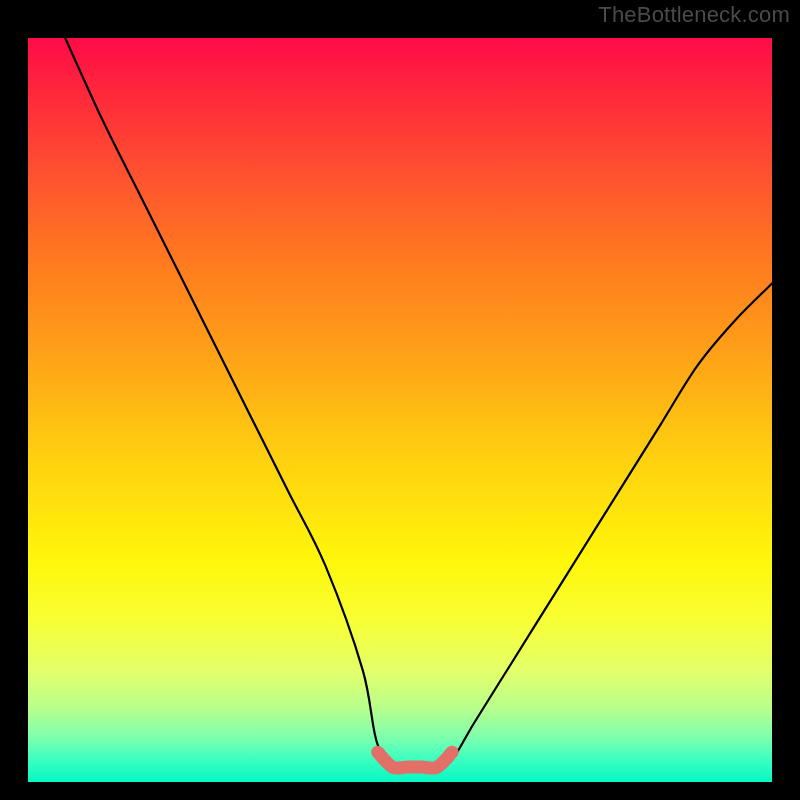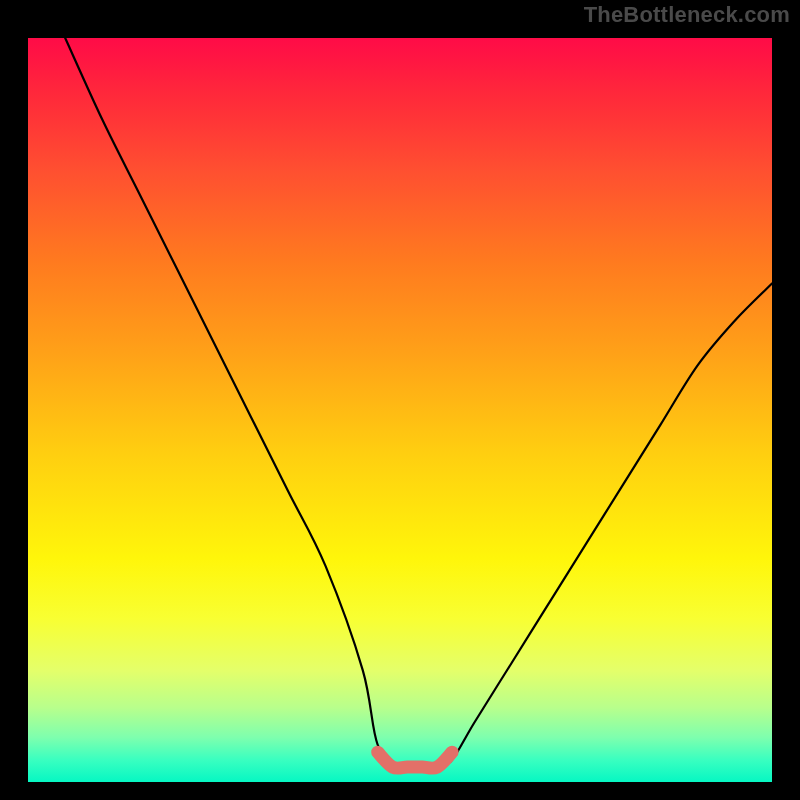--- a/index.html
+++ b/index.html
@@ -47,7 +47,7 @@
     right: 10px;
     color: #4a4a4a;
     font-size: 22px;
-    font-weight: 700;
+    font-weight: 400;
     letter-spacing: 0.2px;
     user-select: none;
   }

